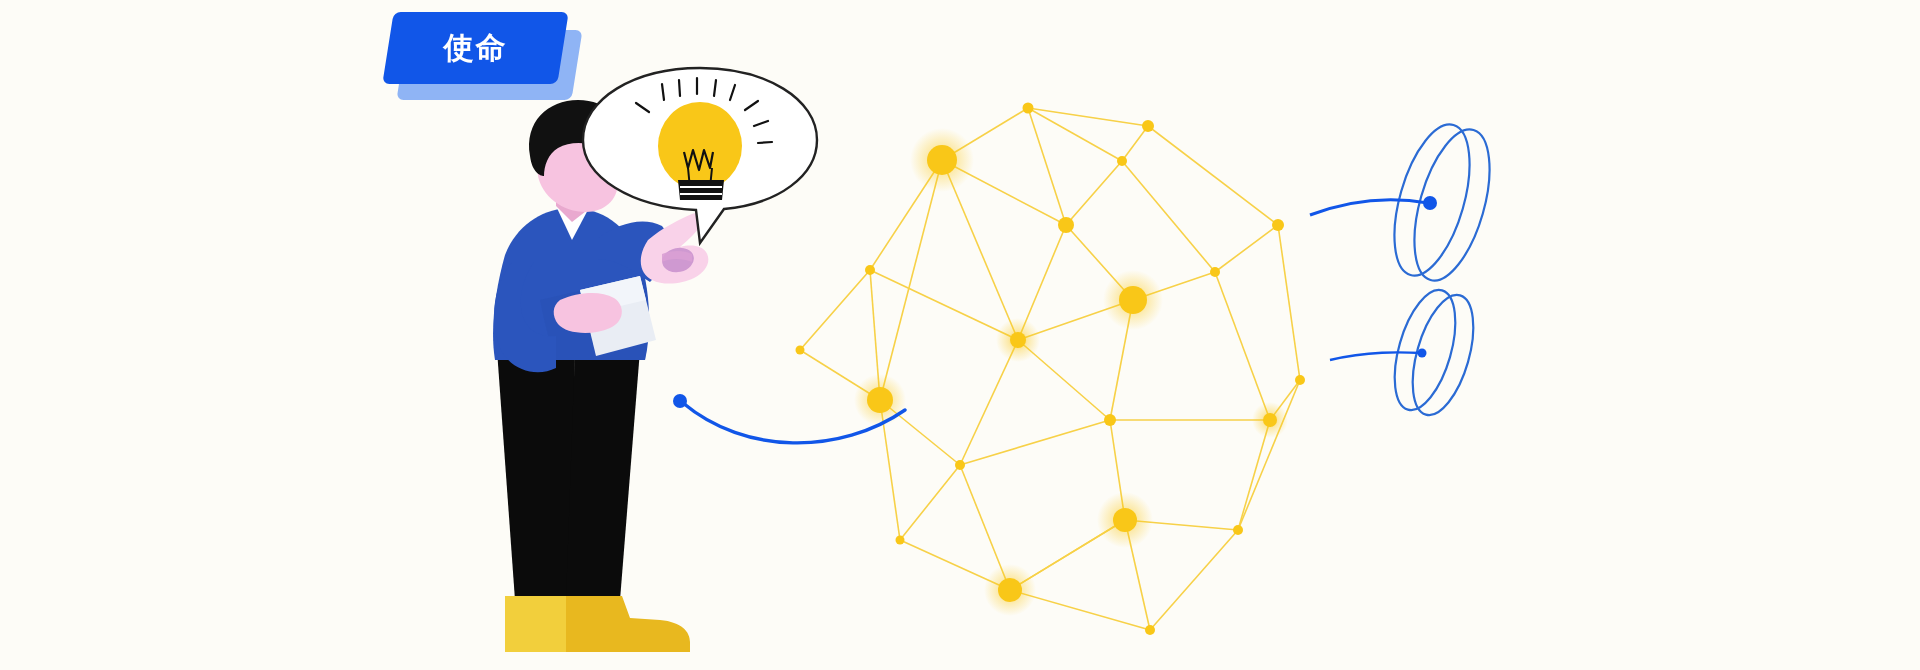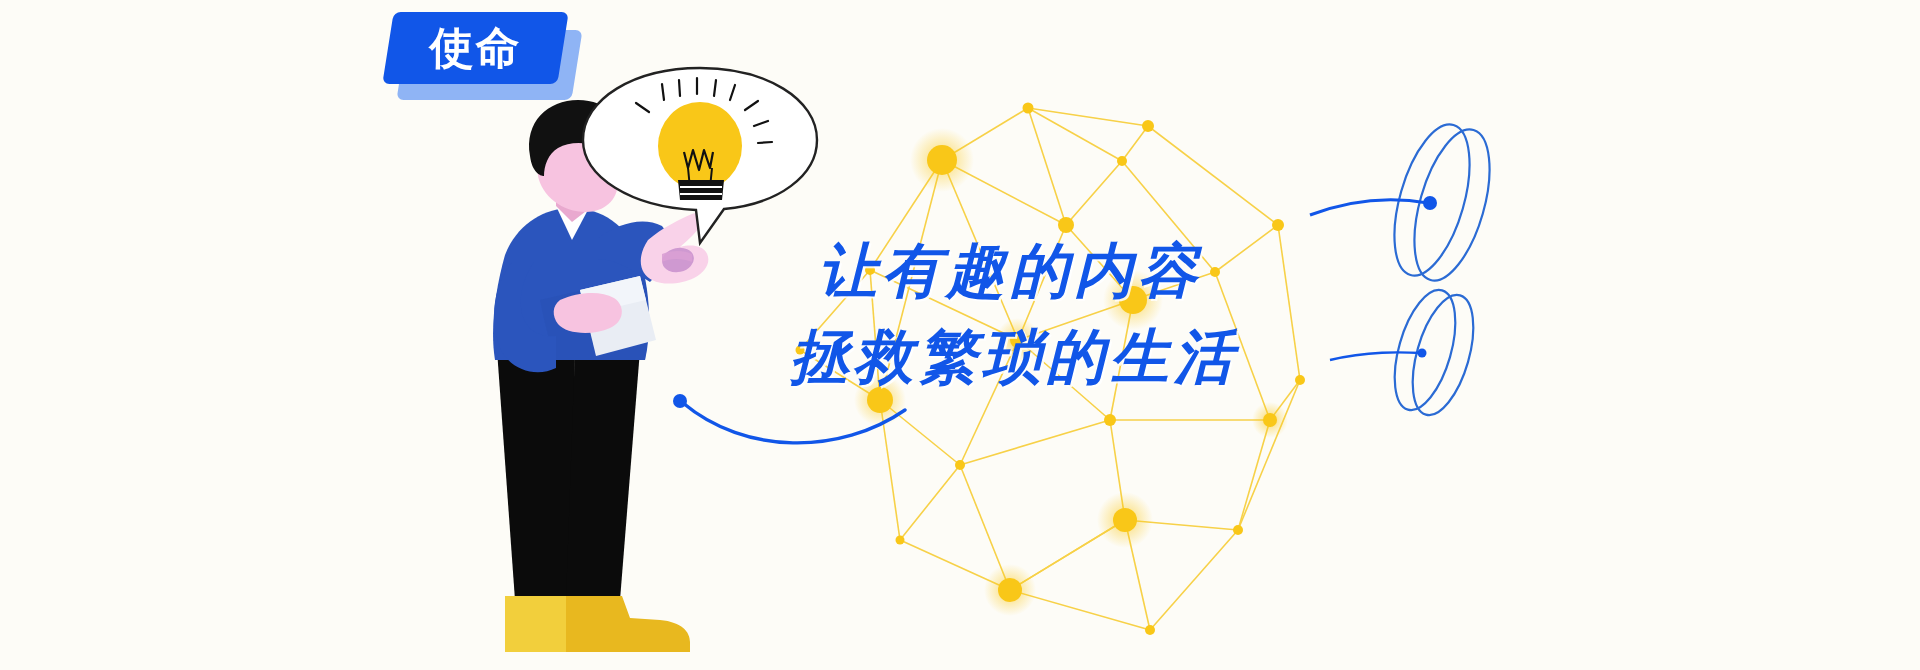--- a/index.html
+++ b/index.html
@@ -55,7 +55,7 @@
     align-items: center;
     justify-content: center;
     color: #ffffff;
-    font-size: 44px;
+    font-size: 30px;
     font-weight: bold;
     letter-spacing: 2px;
     font-family: "DejaVu Sans", "Liberation Sans", sans-serif;

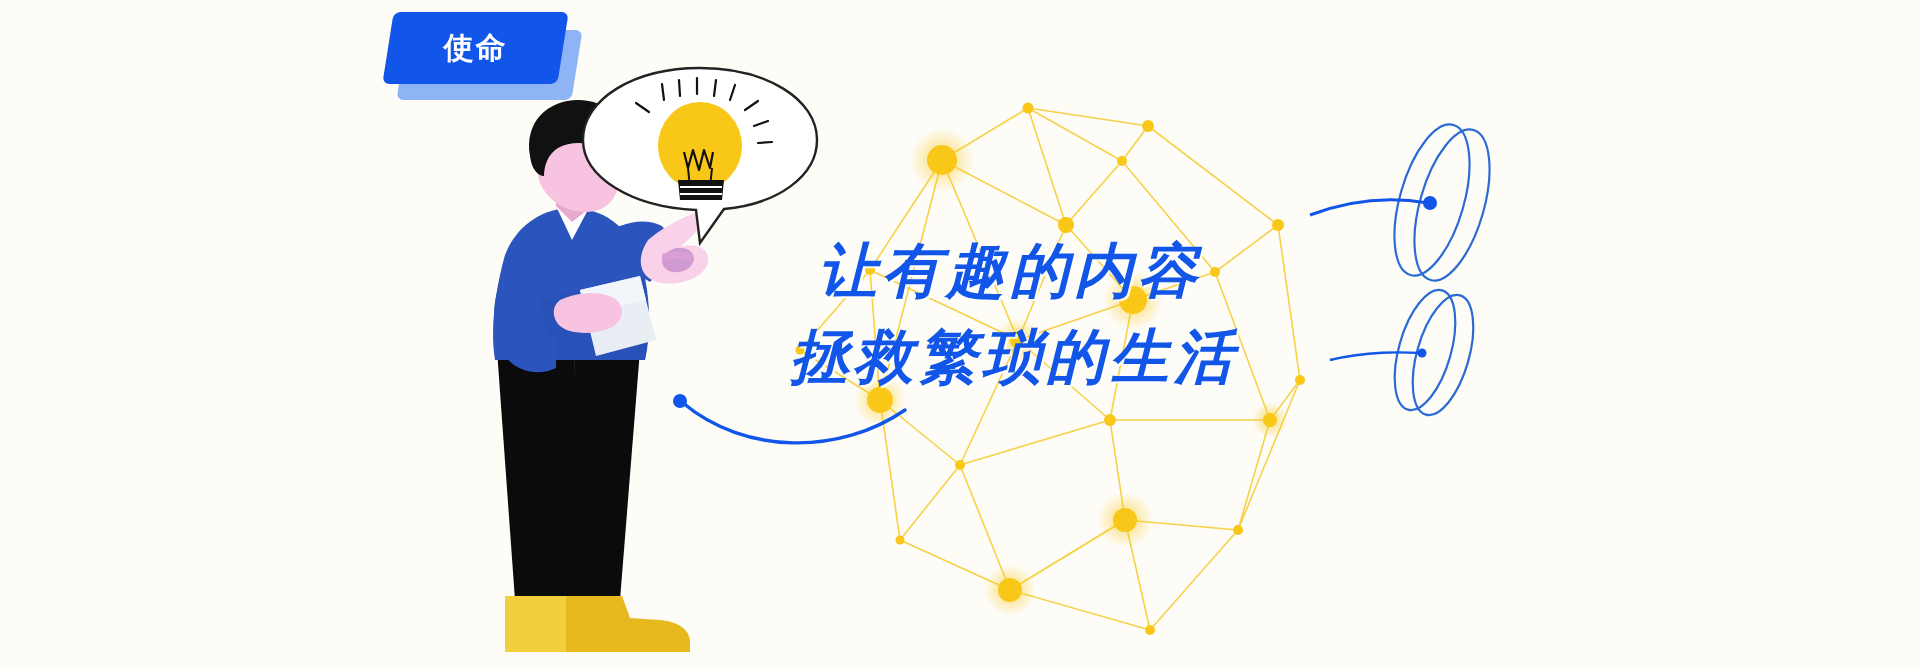--- a/index.html
+++ b/index.html
@@ -274,10 +274,6 @@
     <div id="badge-label">使命</div>
   </div>
 
-  <div id="headline">
-    <div class="headline-line" id="headline-line-1">让有趣的内容</div>
-    <div class="headline-line" id="headline-line-2">拯救繁琐的生活</div>
-  </div>
 
 </div>
 

